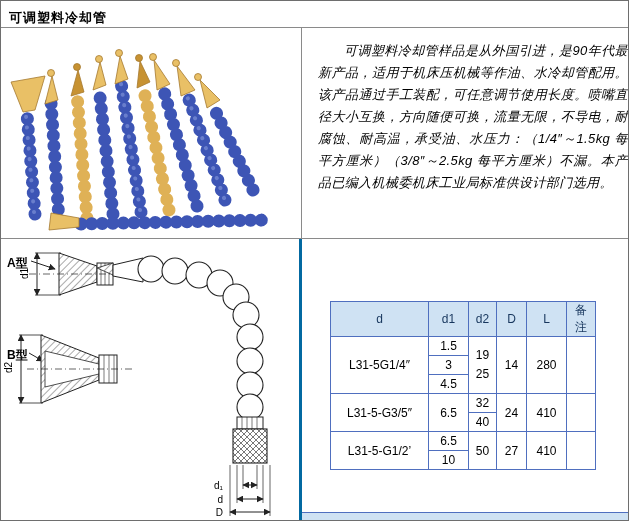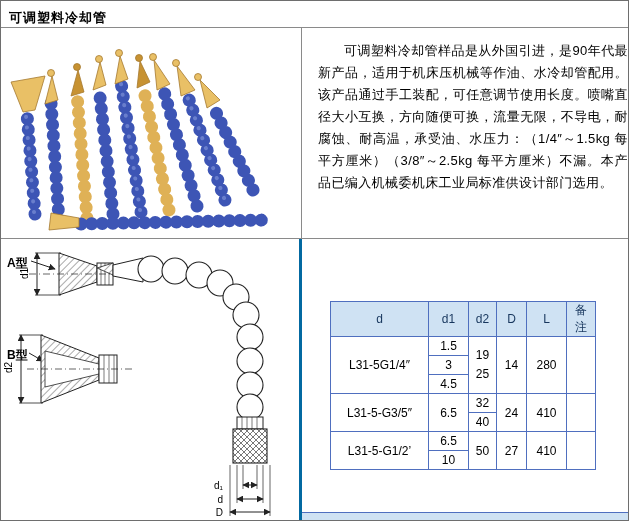--- a/index.html
+++ b/index.html
@@ -12,7 +12,7 @@
 
   .panel { position:absolute; background:#fff; }
   .photo-panel   { left:0;   top:27px;  width:301px; height:211px; border-right:1px solid #8a8a8a; border-bottom:1px solid #8a8a8a; }
-  .desc-panel    { left:301px; top:27px; width:326px; height:211px; border-bottom:1px solid #8a8a8a; padding:12px 0 0 16px; }
+  .desc-panel    { left:301px; top:27px; width:326px; height:211px; border-bottom:1px solid #8a8a8a; padding:12px 0 0 16px;font-style:italic; }
   .desc-panel p  { font-size:13px; line-height:22px; color:#000; text-indent:2em; text-align:justify; letter-spacing:0.4px; }
   .diagram-panel { left:0; top:238px; width:301px; height:281px; border-right:3px solid #0369a1; }
   .spec-panel    { left:301px; top:238px; width:326px; height:281px; }

